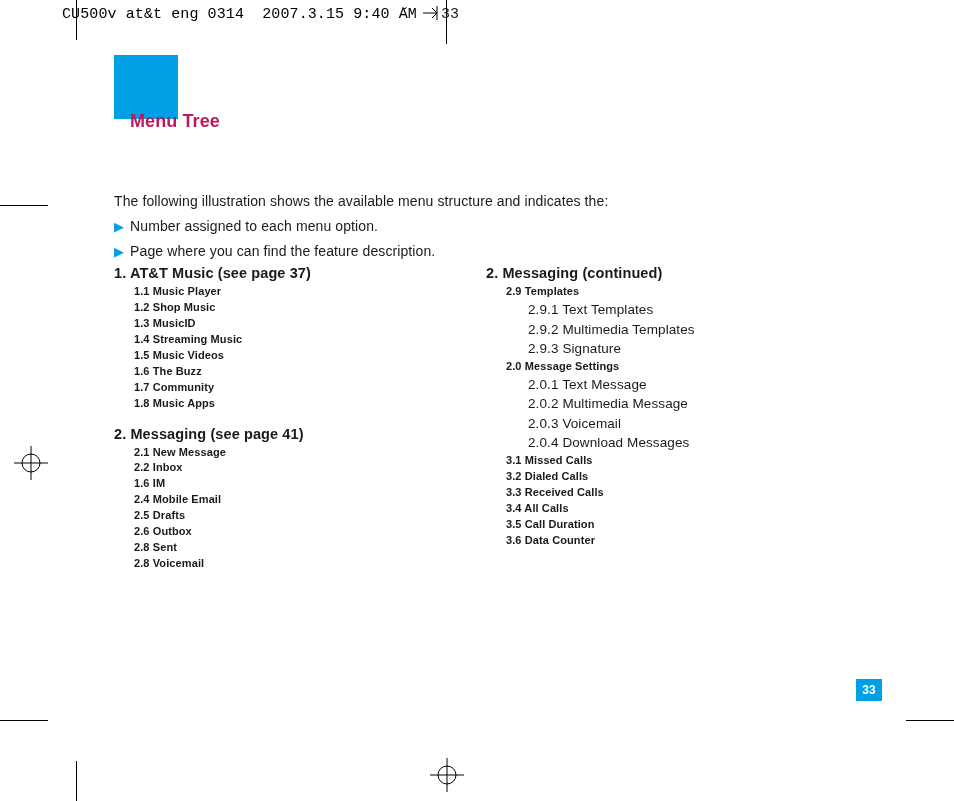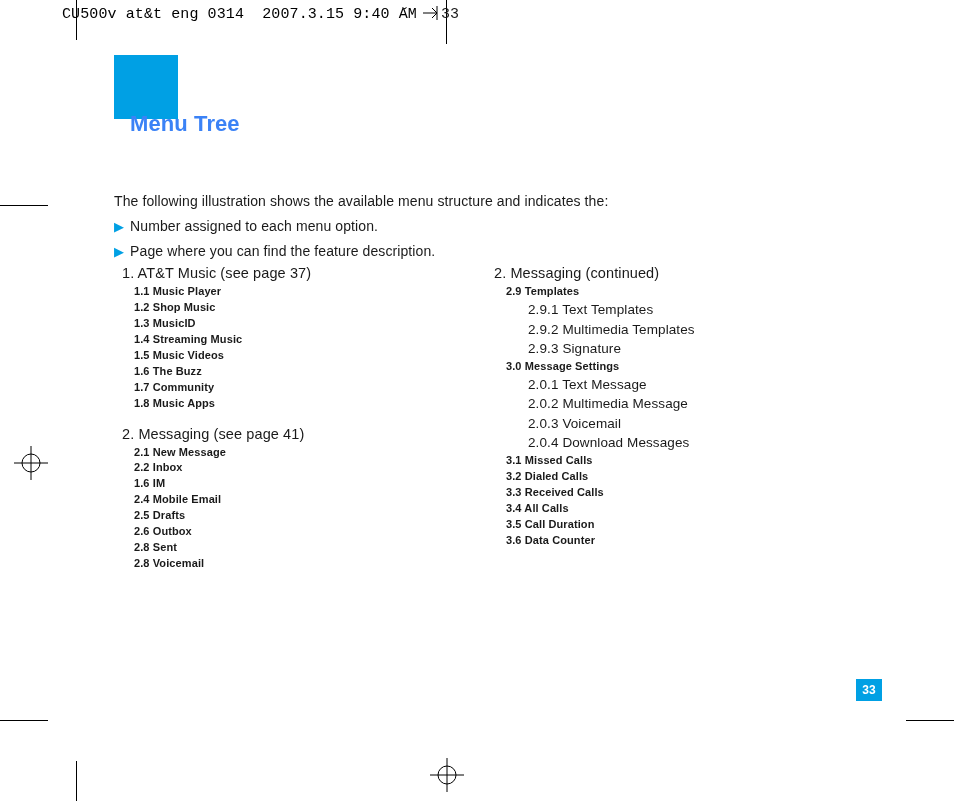--- a/index.html
+++ b/index.html
@@ -29,7 +29,7 @@
   .page { position: absolute; left: 76px; top: 55px; width: 840px; height: 700px; }
 
   .title-box { position: absolute; left: 38px; top: 0; width: 64px; height: 64px; background: #00a0e4; }
-  .title-text { position: absolute; left: 54px; top: 56px; font-size: 22px; font-weight: 700; color: #3b82f6; }
+  .title-text { position: absolute; left: 54px; top: 56px; font-size: 18px; font-weight: 700; color: #be185d; }
 
   .intro { position: absolute; left: 38px; top: 136px; font-size: 14px; font-weight: 400; line-height: 1.5; text-align: center; }
   .bullet-row { margin-top: 4px; display: flex; align-items: baseline; }

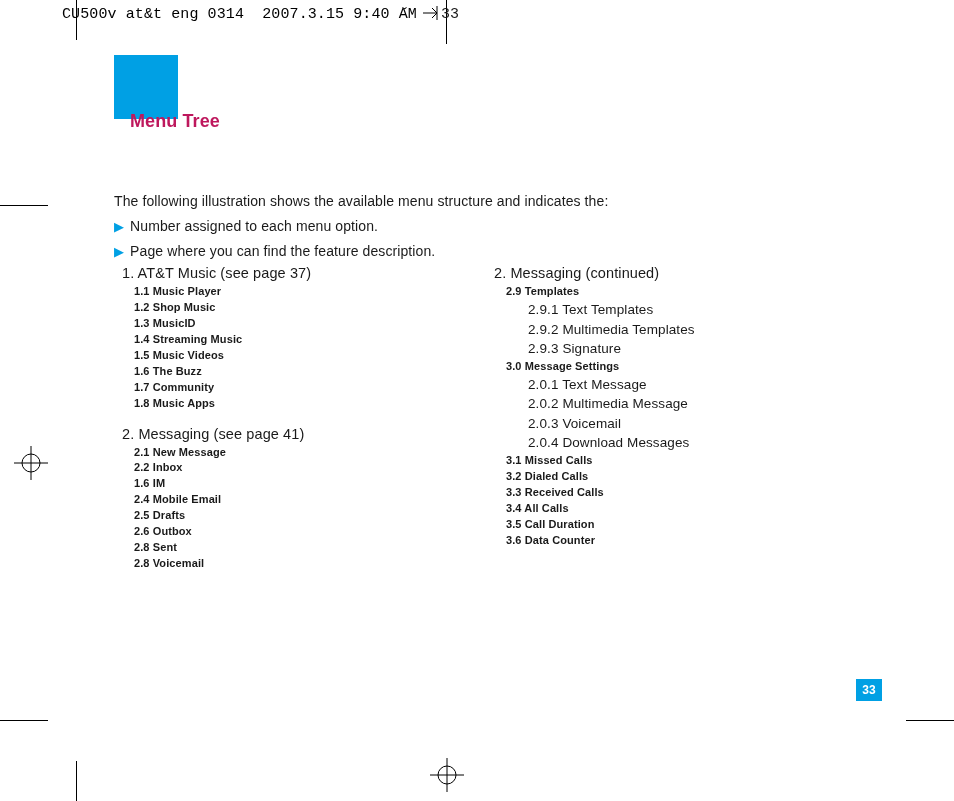--- a/index.html
+++ b/index.html
@@ -37,7 +37,7 @@
 
   .cols { position: absolute; left: 38px; top: 210px; display: flex; }
   .col { width: 372px; }
-  .sec-head { font-size: 14.5px; font-weight: 400; margin-top: 14px; margin-bottom: 3px; margin-left: 8px; }
+  .sec-head { font-size: 14.5px; font-weight: 700; margin-top: 14px; margin-bottom: 3px; }
   .sec-head:first-child { margin-top: 0; }
   .lvl1 { padding-left: 20px; font-size: 11px; font-weight: 700; line-height: 1.45; }
   .lvl2 { padding-left: 42px; font-size: 13.5px; font-weight: 400; line-height: 1.45; }

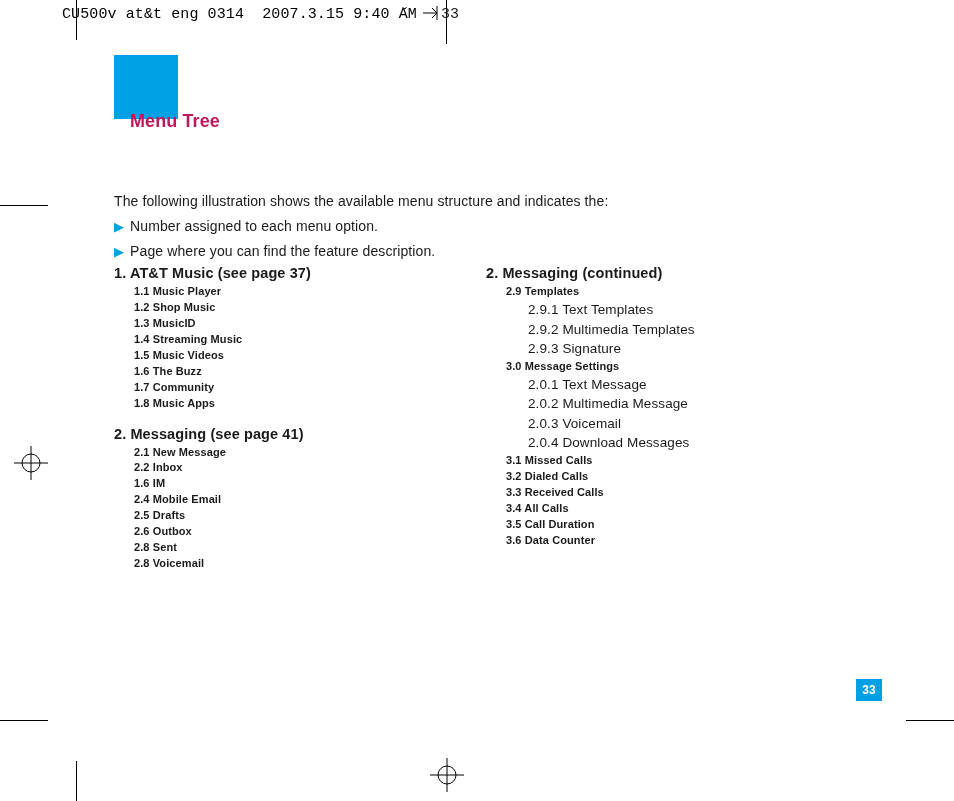--- a/index.html
+++ b/index.html
@@ -126,7 +126,7 @@
       <div class="lvl2">2.9.1 Text Templates</div>
       <div class="lvl2">2.9.2 Multimedia Templates</div>
       <div class="lvl2">2.9.3 Signature</div>
-      <div class="lvl1">3.0 Message Settings</div>
+      <div class="lvl1">2.0 Message Settings</div>
       <div class="lvl2">2.0.1 Text Message</div>
       <div class="lvl2">2.0.2 Multimedia Message</div>
       <div class="lvl2">2.0.3 Voicemail</div>

